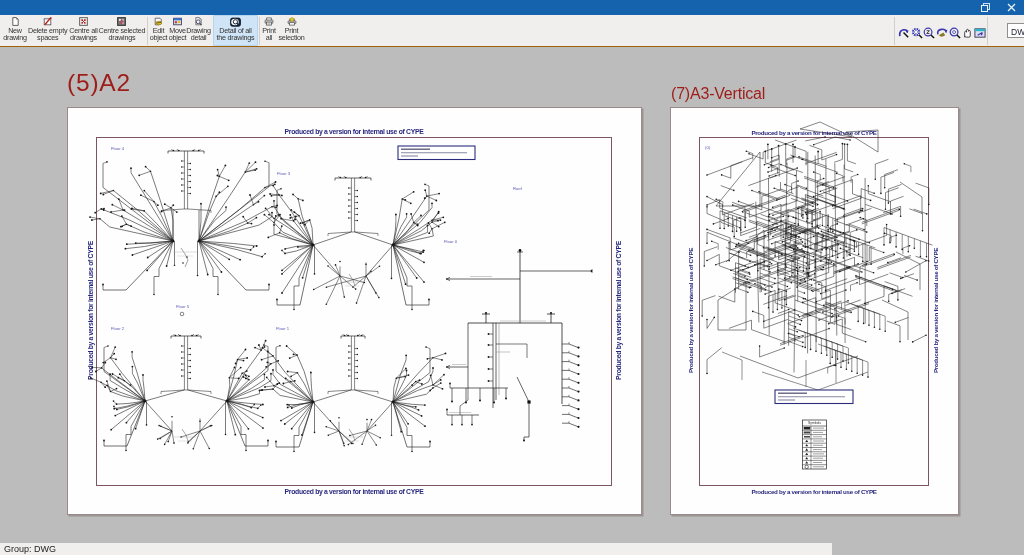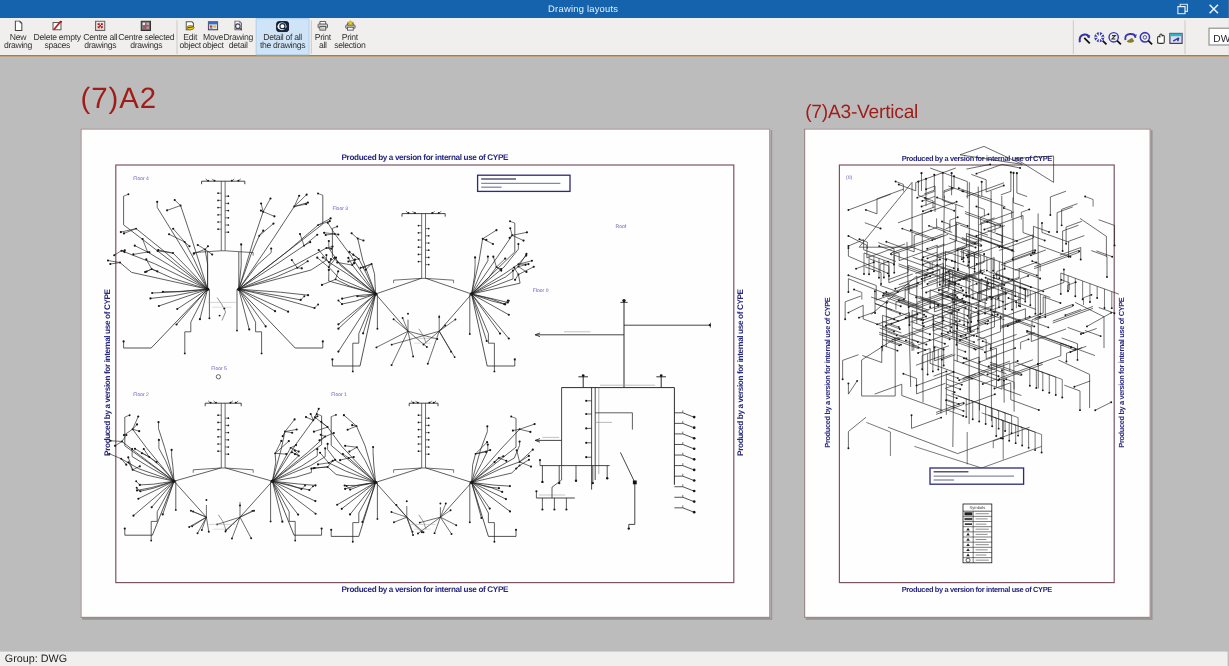--- a/index.html
+++ b/index.html
@@ -35,7 +35,6 @@
 </style></head>
 <body>
 <div id="titlebar">
-  <div class="tt">Drawing layouts</div>
   <div class="wbtn" style="right:26px"><svg width="9" height="9" viewBox="0 0 9 9" style="margin-top:3px">
         <rect x="2.5" y="0.5" width="6" height="6" fill="none" stroke="#cfe2f4" stroke-width="1"></rect>
         <rect x="0.5" y="2.5" width="6" height="6" fill="#1463ac" stroke="#e8f1fa" stroke-width="1"></rect>

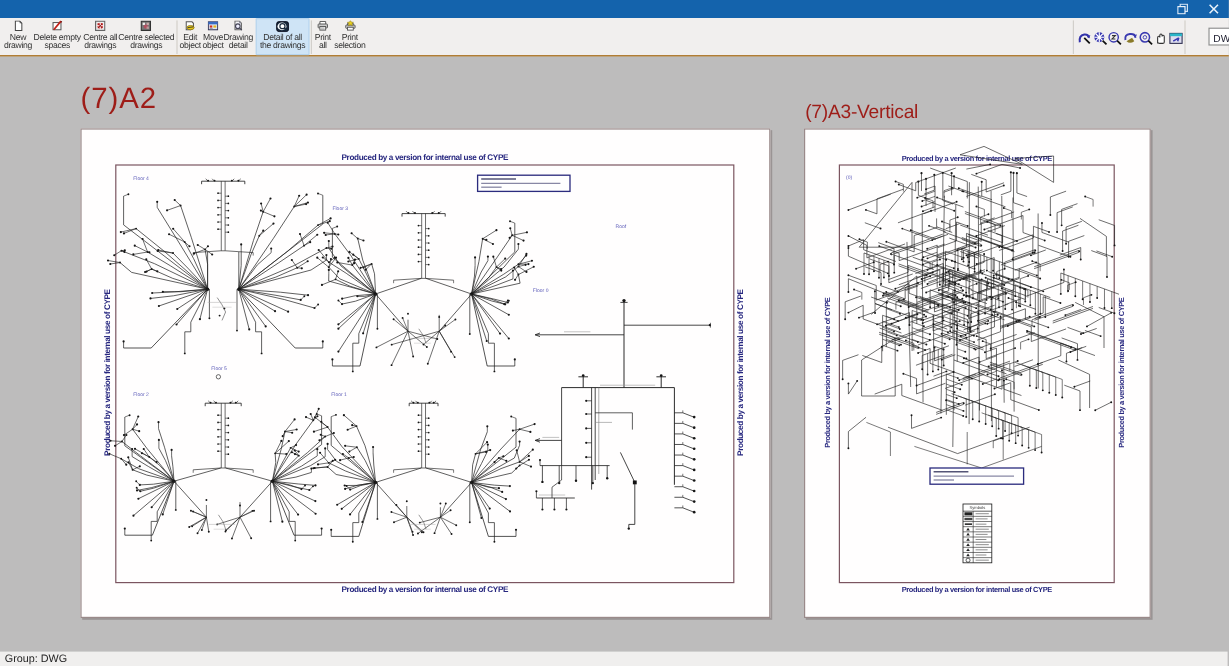--- a/index.html
+++ b/index.html
@@ -170,7 +170,7 @@
     </div>
 </div>
 
-<div class="ptitle" style="left:67px;top:69px;font-size:24.5px;letter-spacing:0.8px;">(7)A2</div>
+<div class="ptitle" style="left:67px;top:69px;font-size:24.5px;letter-spacing:0.8px;">(5)A2</div>
 <div class="ptitle" style="left:671px;top:85px;font-size:16px;letter-spacing:-0.2px;">(7)A3-Vertical</div>
 
 <div class="page" style="left:67px;top:107px;width:575px;height:408px;"></div>

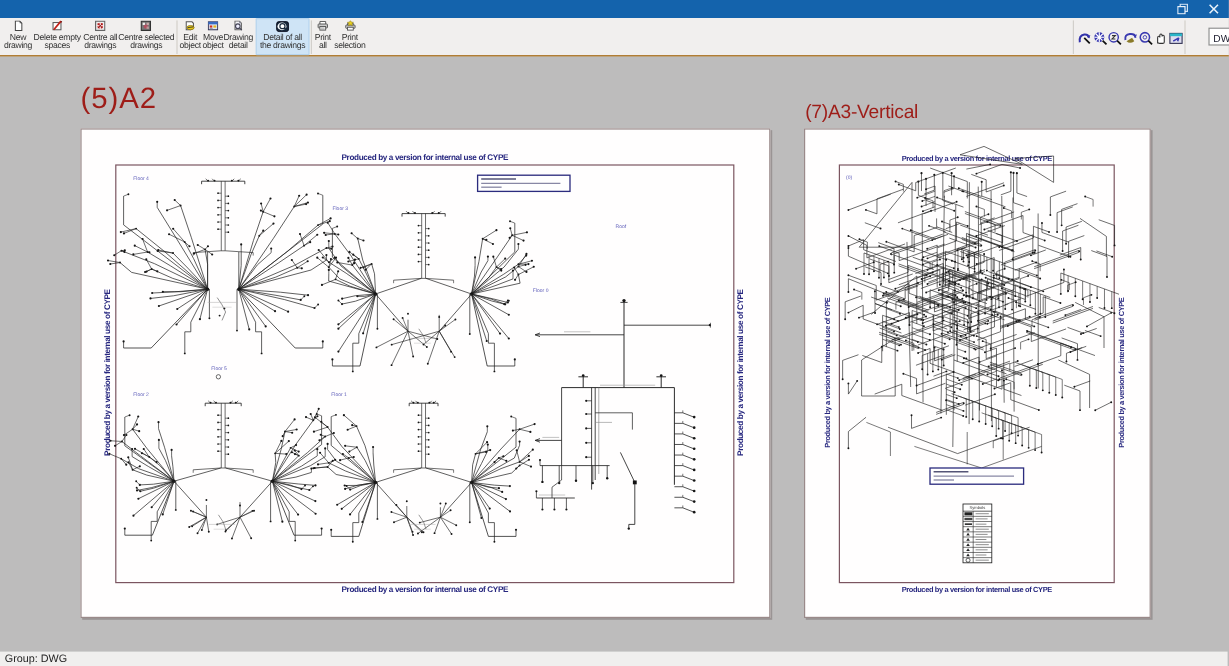--- a/index.html
+++ b/index.html
@@ -22,7 +22,7 @@
   background:#fff; border:1px solid #8f8f8f; font-size:8.5px; color:#223;margin-left:17px; }
 #dwg .t { position:absolute; left:3px; top:3px; letter-spacing:0.2px; }
 #dwg .c { position:absolute; right:2px; top:1px; font-size:8px; color:#556; }
-#statusbar { position:absolute; left:0; top:543px; width:1023px; height:12px;
+#statusbar { position:absolute; left:0; top:543px; width:832px; height:12px;
   background:#f0efee; font-size:9px; color:#222; }
 #statusbar span { position:absolute; left:4px; top:1px; }
 .page { position:absolute; background:#fffefe; border:1px solid #9a8a8a;

